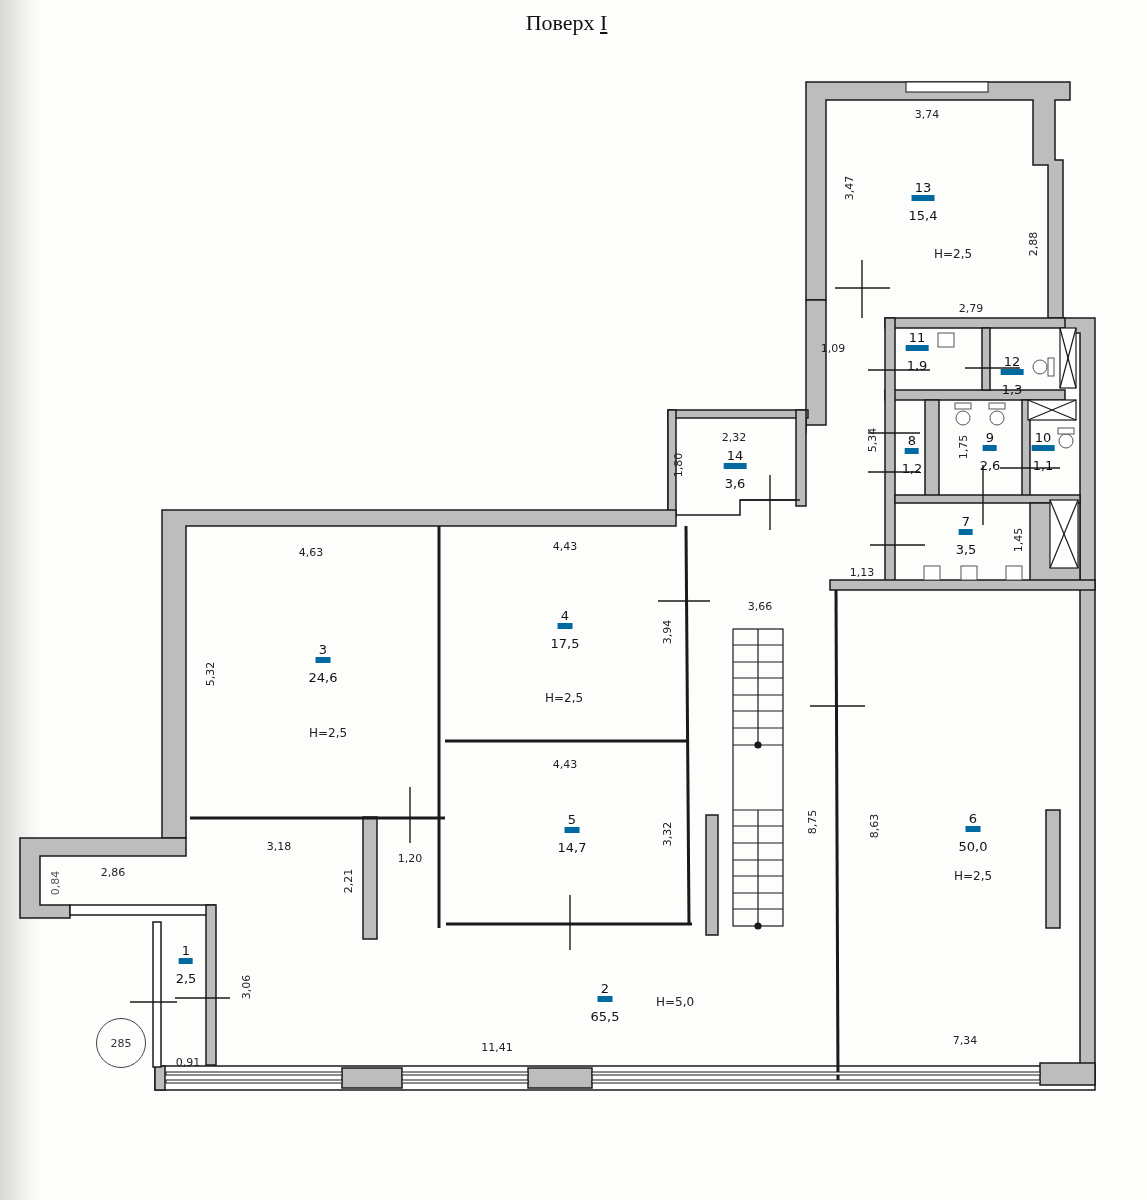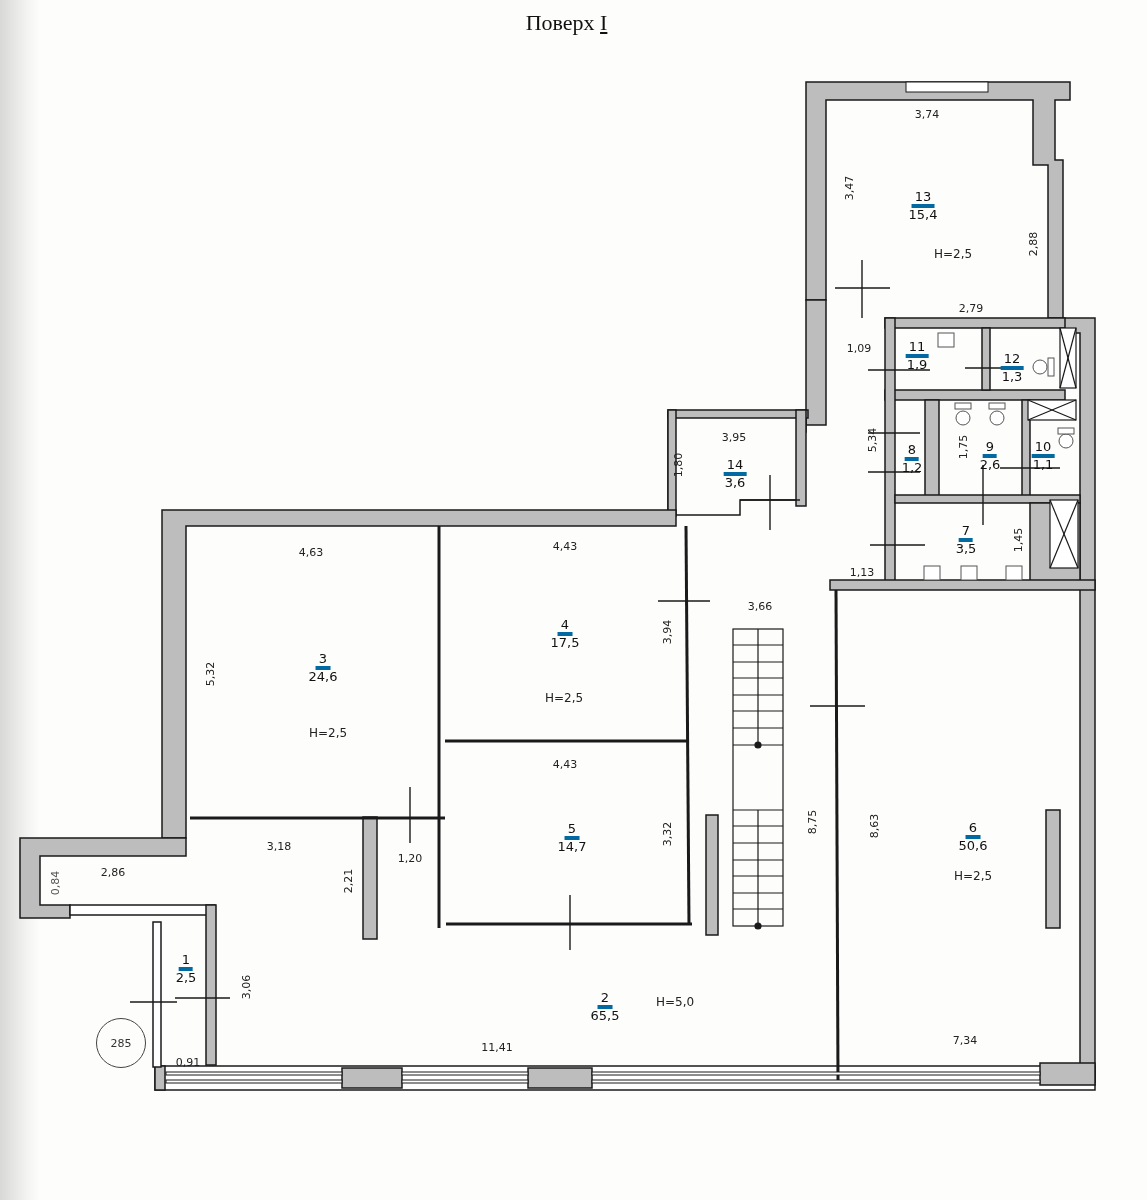--- a/index.html
+++ b/index.html
@@ -28,7 +28,7 @@
     display: flex; flex-direction: column; align-items: center;
     font-family: "DejaVu Sans", sans-serif; color: #111; font-size: 13px; line-height: 14px;
   }
-  .room .rn { padding: 0 3px; border-bottom: 4px solid #0369a1; margin-top: 8px; }
+  .room .rn { padding: 0 3px; border-bottom: 6px solid #0369a1; margin-top: 8px; }
   .room .ra { padding: 0 2px; }
   .badge {
     position: absolute; left: 96px; top: 1018px; width: 48px; height: 48px;

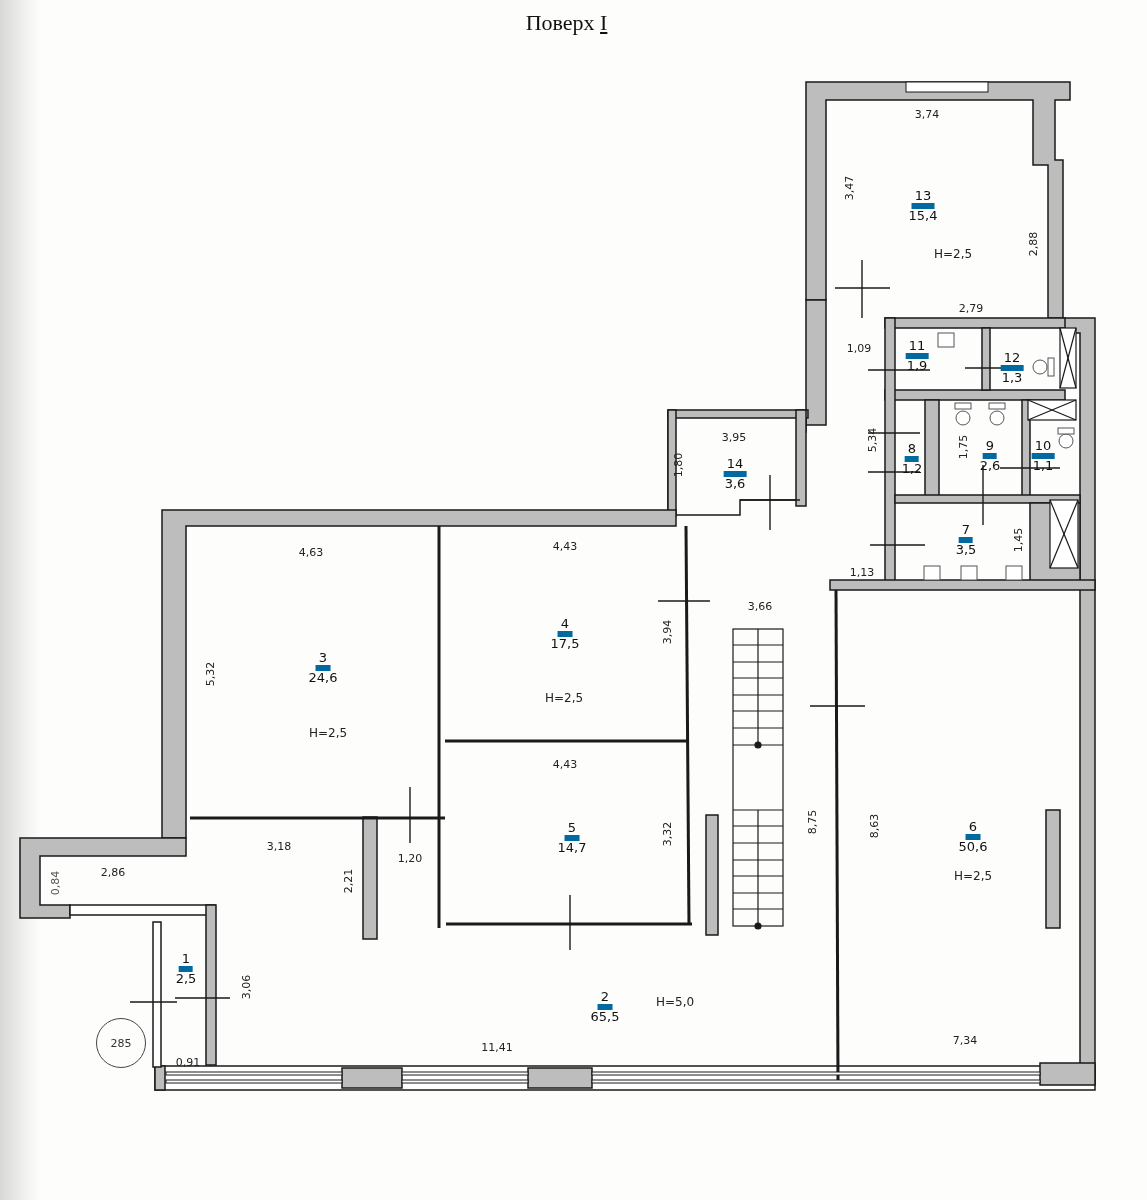--- a/index.html
+++ b/index.html
@@ -29,7 +29,7 @@
     font-family: "DejaVu Sans", sans-serif; color: #111; font-size: 13px; line-height: 14px;
   }
   .room .rn { padding: 0 3px; border-bottom: 6px solid #0369a1; margin-top: 8px; }
-  .room .ra { padding: 0 2px; }
+  .room .ra { padding: 8px 2px; }
   .badge {
     position: absolute; left: 96px; top: 1018px; width: 48px; height: 48px;
     border: 1.5px solid #444; border-radius: 50%;

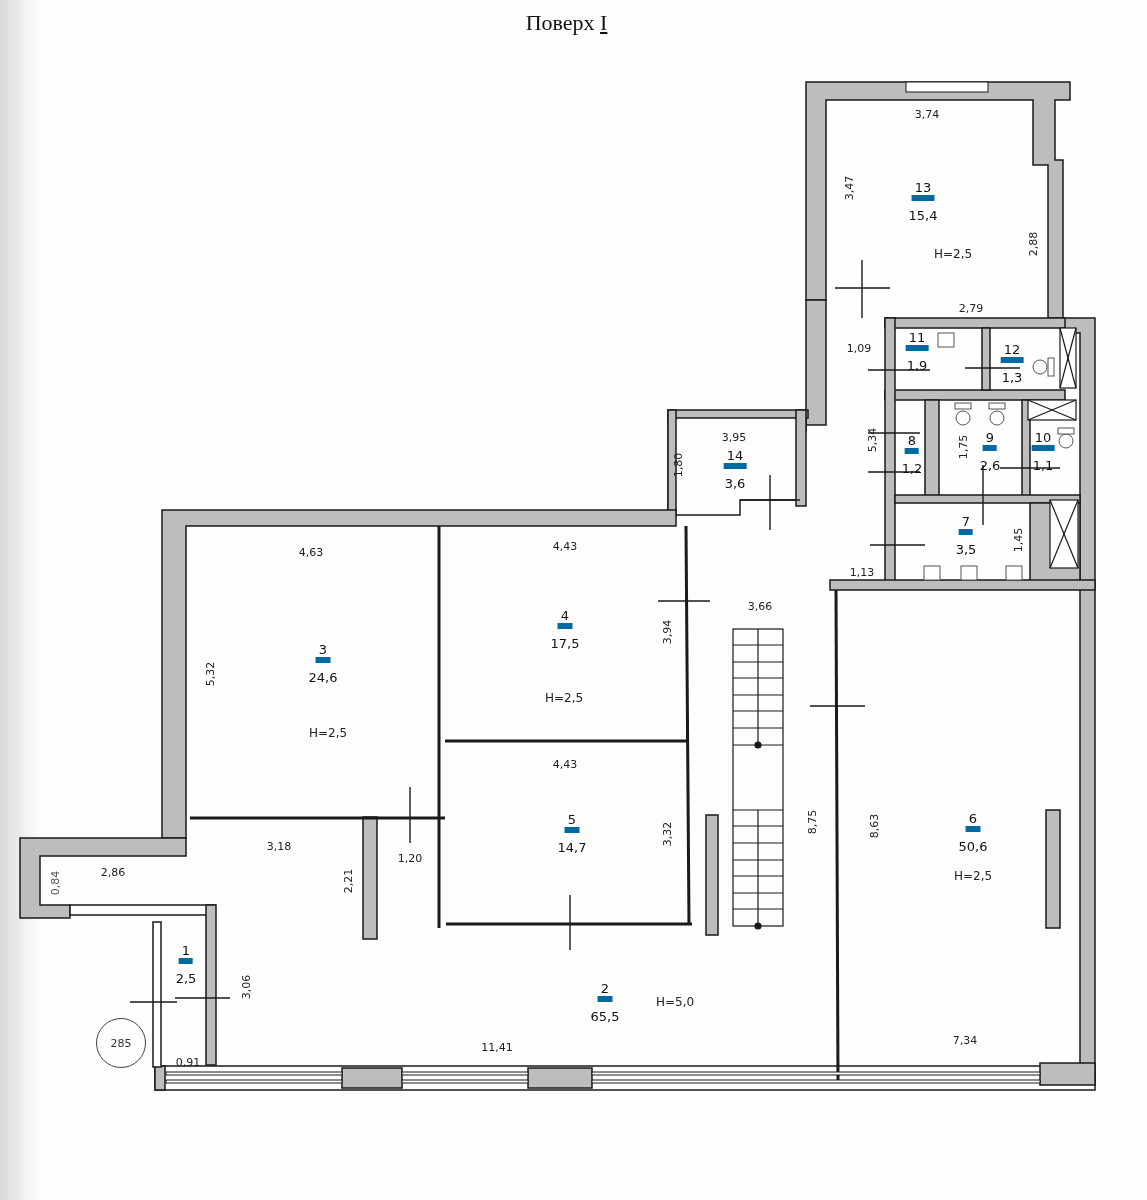--- a/index.html
+++ b/index.html
@@ -248,7 +248,7 @@
 <div class="lbl v" style="left:849px;top:188px">3,47</div>
 <div class="lbl v" style="left:1033px;top:244px">2,88</div>
 <div class="lbl" style="left:971px;top:308px">2,79</div>
-<div class="lbl" style="left:859px;top:348px">1,09</div>
+<div class="lbl" style="left:833px;top:348px">1,09</div>
 <div class="lbl v" style="left:872px;top:440px">5,34</div>
 <div class="lbl v" style="left:963px;top:447px">1,75</div>
 <div class="lbl v" style="left:1018px;top:540px">1,45</div>

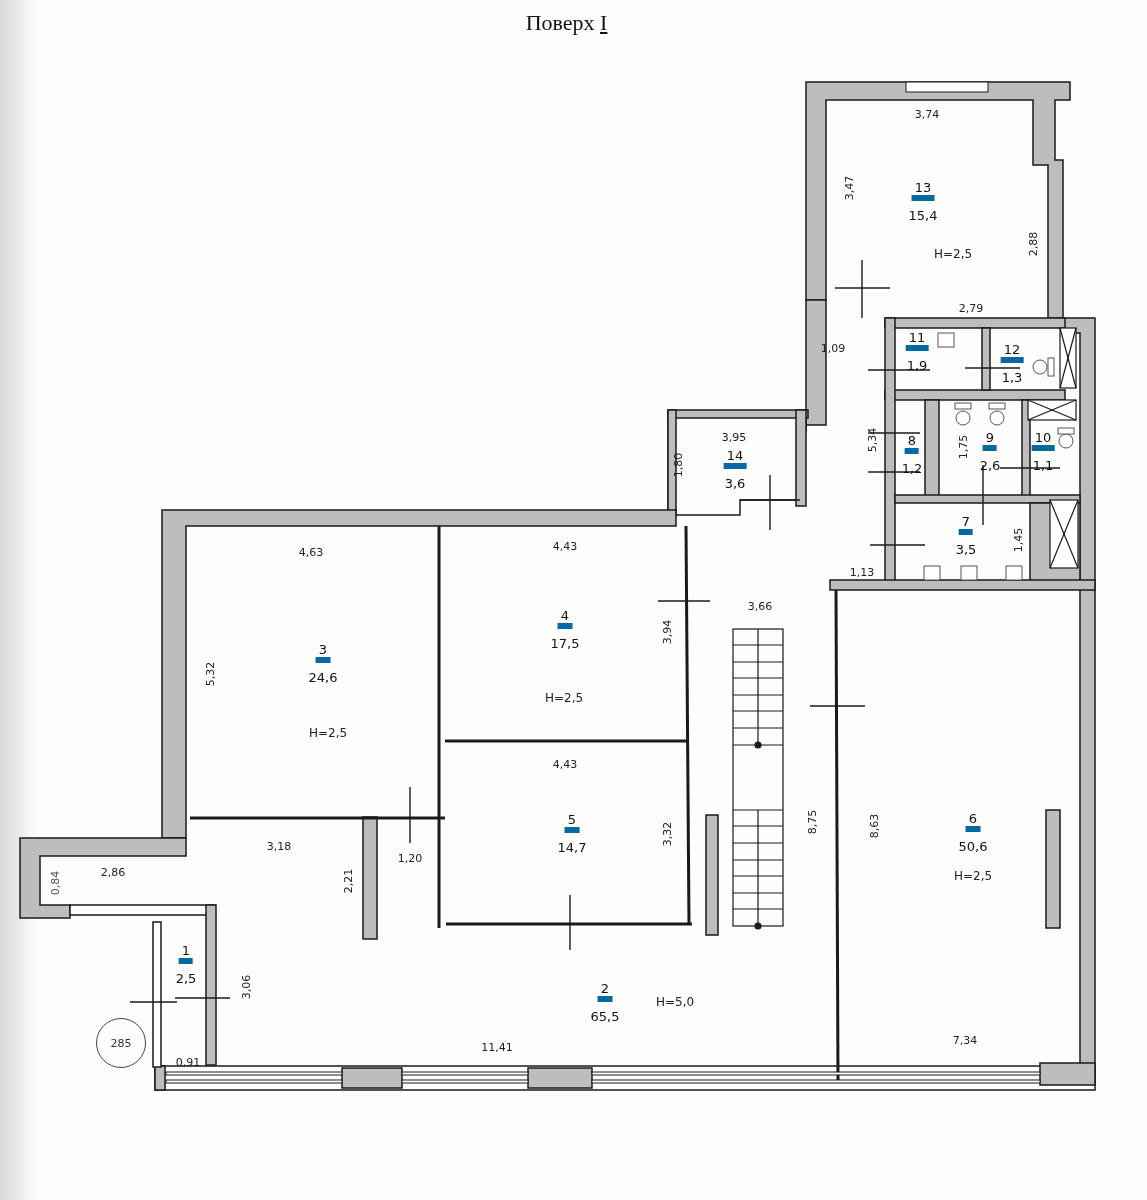--- a/index.html
+++ b/index.html
@@ -191,7 +191,7 @@
   <span class="rn">11</span>
   <span class="ra">1,9</span>
 </div>
-<div class="room" style="left:1012px;top:364px">
+<div class="room" style="left:1012px;top:376px">
   <span class="rn">12</span>
   <span class="ra">1,3</span>
 </div>

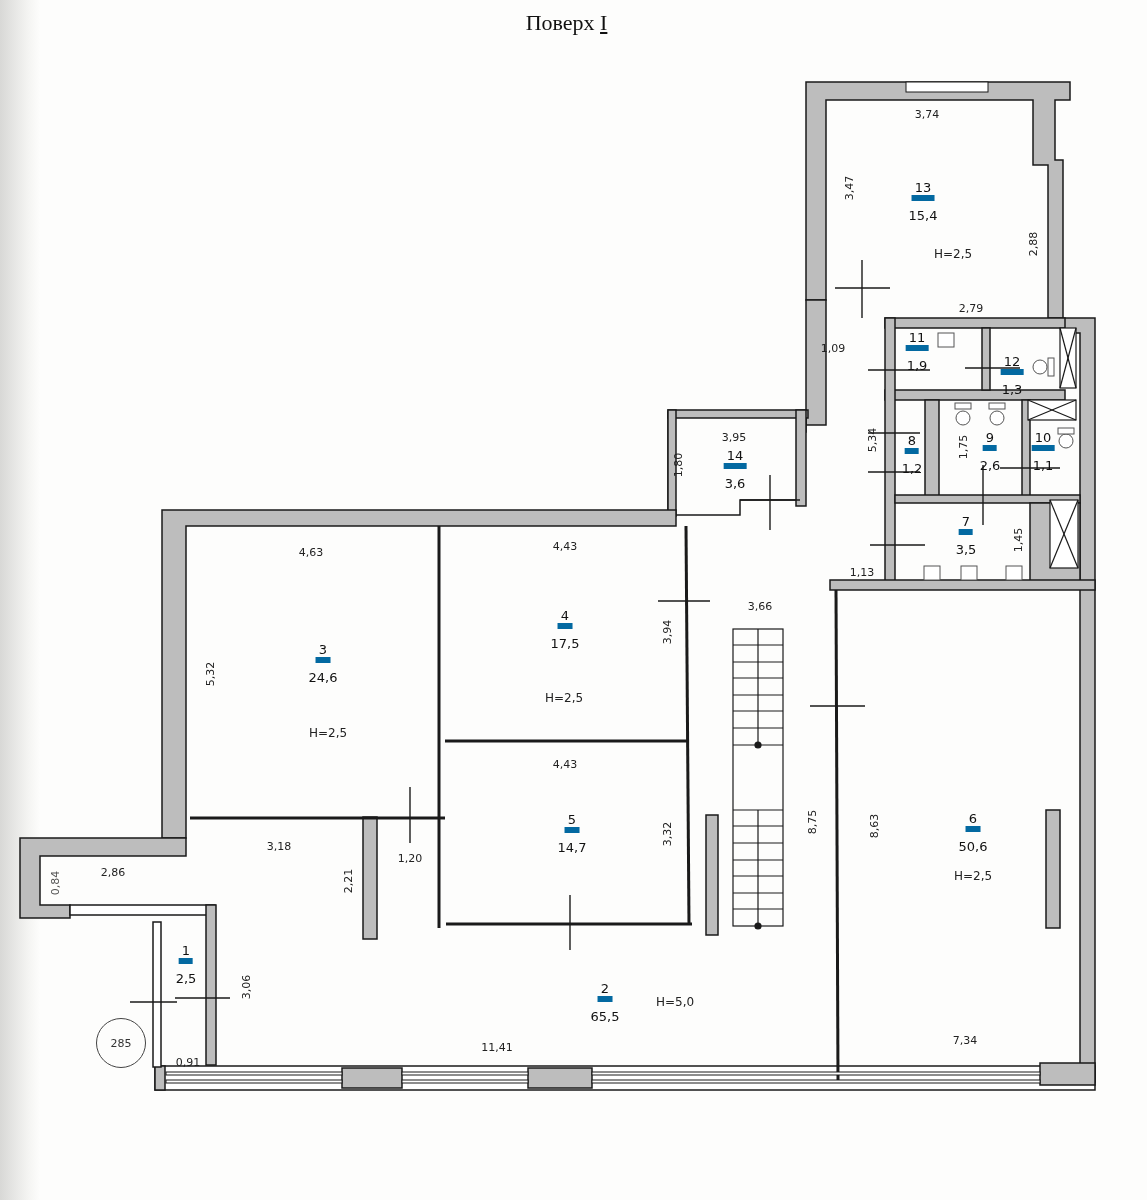--- a/index.html
+++ b/index.html
@@ -253,7 +253,7 @@
 <div class="lbl v" style="left:963px;top:447px">1,75</div>
 <div class="lbl v" style="left:1018px;top:540px">1,45</div>
 <div class="lbl" style="left:862px;top:572px">1,13</div>
-<div class="lbl" style="left:734px;top:437px">3,95</div>
+<div class="lbl" style="left:734px;top:437px">2,32</div>
 <div class="lbl v" style="left:678px;top:465px">1,80</div>
 <div class="lbl" style="left:311px;top:552px">4,63</div>
 <div class="lbl v" style="left:210px;top:674px">5,32</div>

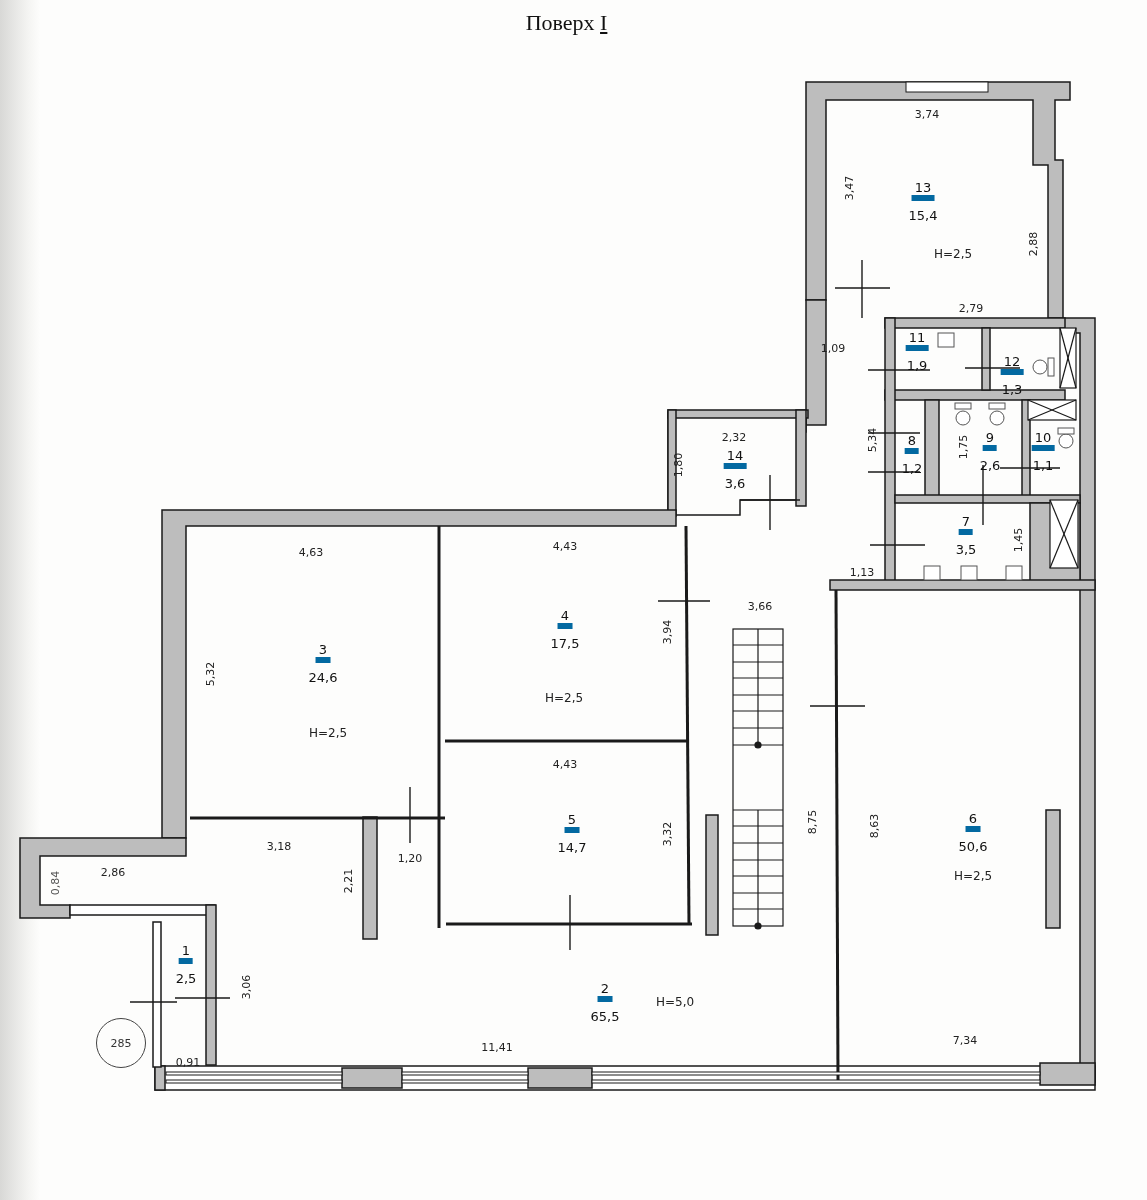--- a/index.html
+++ b/index.html
@@ -231,7 +231,7 @@
 </div>
 <div class="room" style="left:973px;top:833px">
   <span class="rn">6</span>
-  <span class="ra">50,6</span>
+  <span class="ra">50,0</span>
 </div>
 <div class="lbl" style="left:973px;top:876px;font-size:12px">H=2,5</div>
 <div class="room" style="left:605px;top:1003px">

